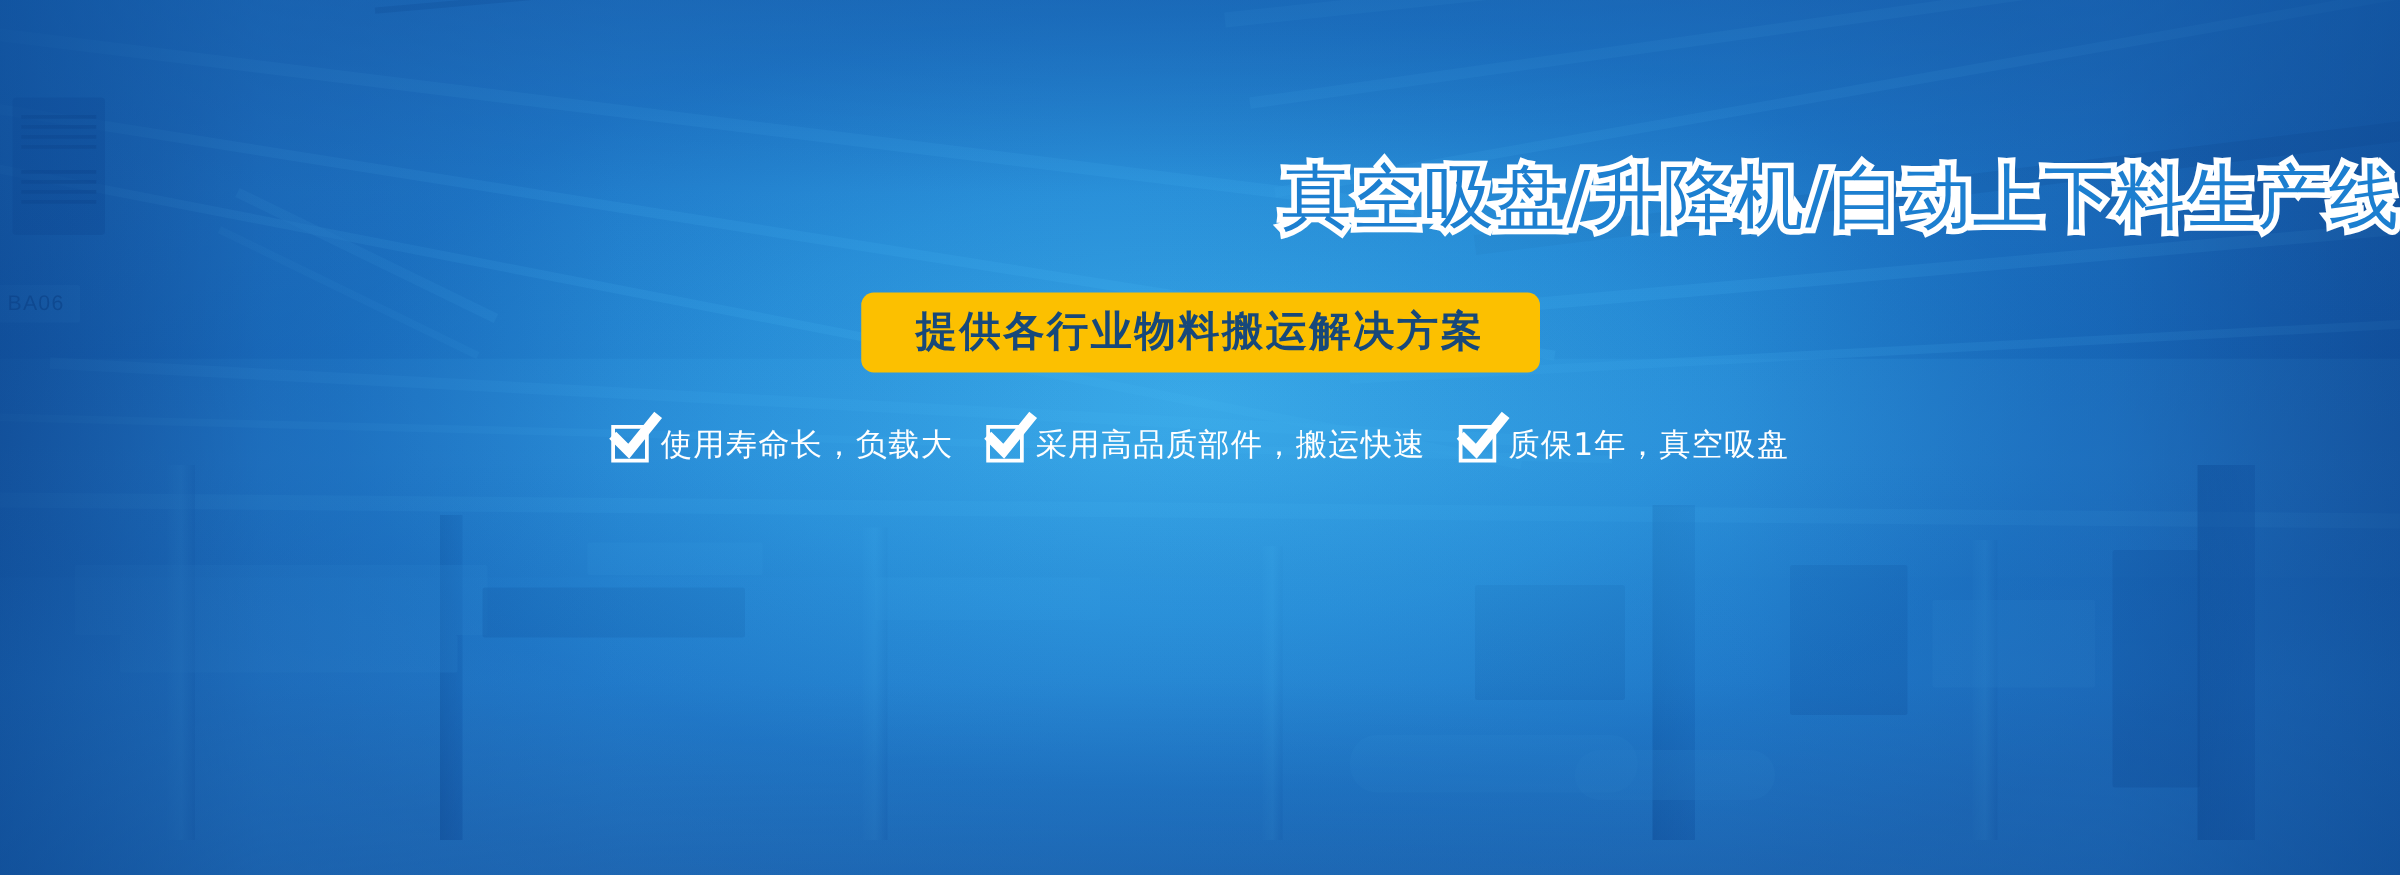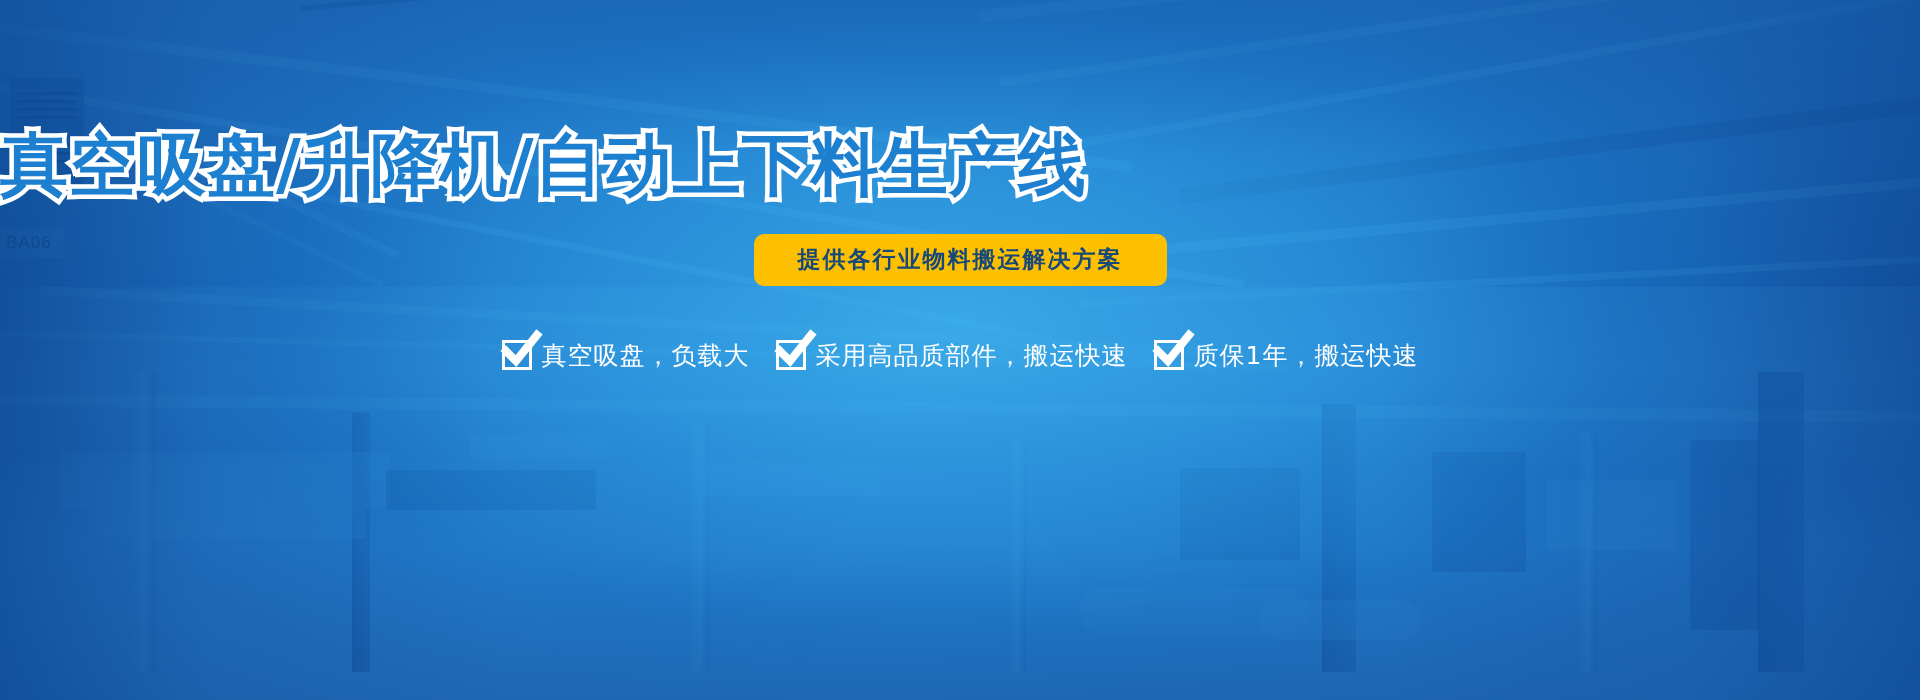--- a/index.html
+++ b/index.html
@@ -197,10 +197,10 @@
     top: 131px;
     left: 0;
     width: 100%;
-    text-align: left;
+    text-align: right;
     font-family: "DejaVu Sans", "Liberation Sans", sans-serif;
-    font-size: 68px;
-    font-weight: bold;
+    font-size: 56px;
+    font-weight: normal;
     line-height: 1;
     letter-spacing: 1px;
     color: #1c7fd0;

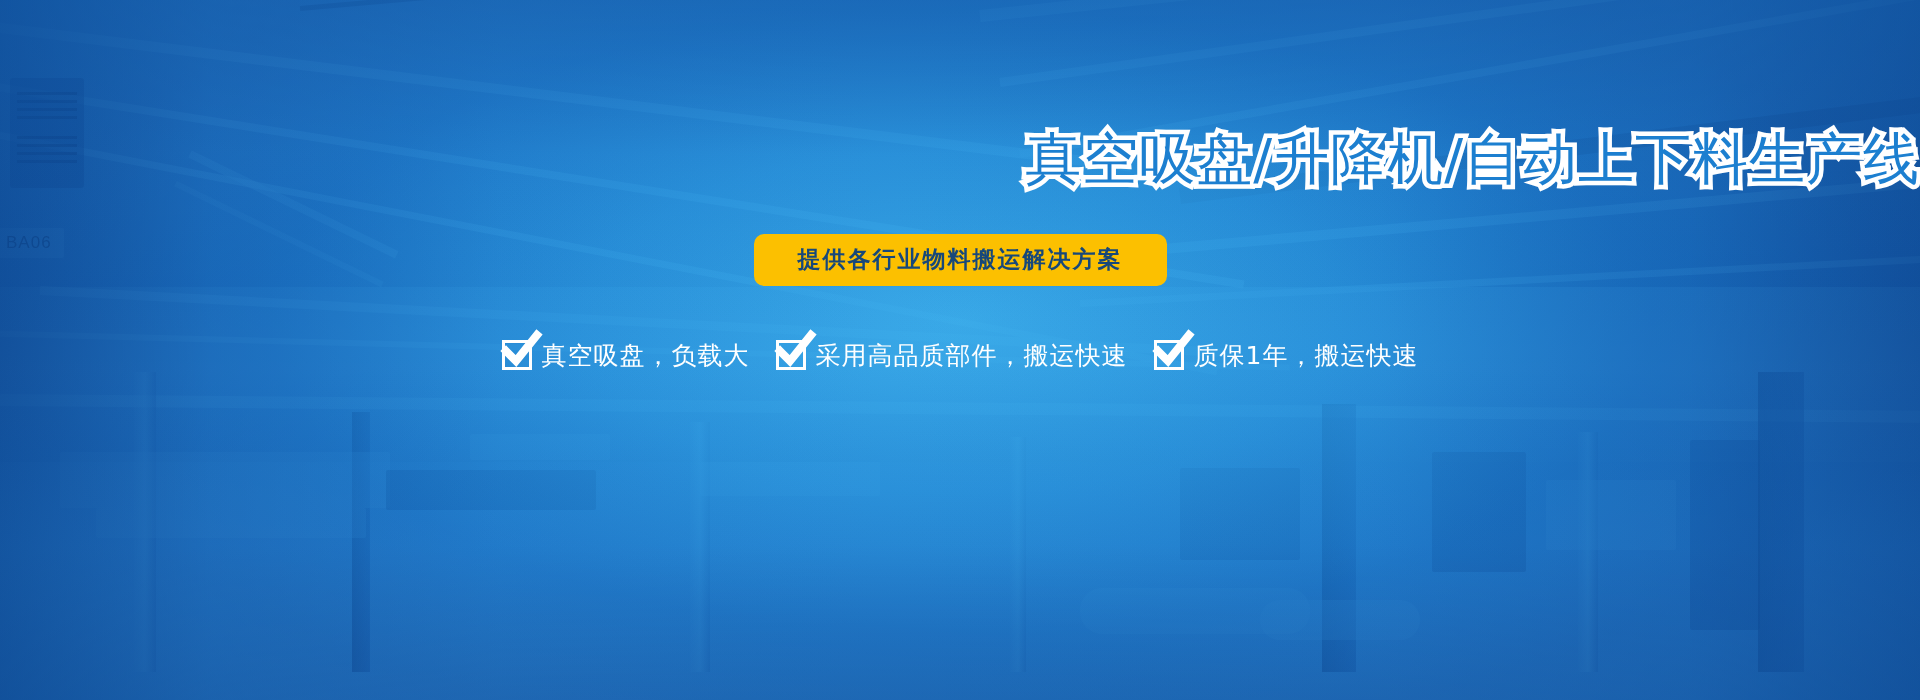--- a/index.html
+++ b/index.html
@@ -221,7 +221,7 @@
     background: #fcc000;
     color: #17487a;
     font-family: "DejaVu Sans", "Liberation Sans", sans-serif;
-    font-size: 23px;
+    font-size: 33px;
     font-weight: bold;
     letter-spacing: 2px;
     padding: 12px 44px 14px;

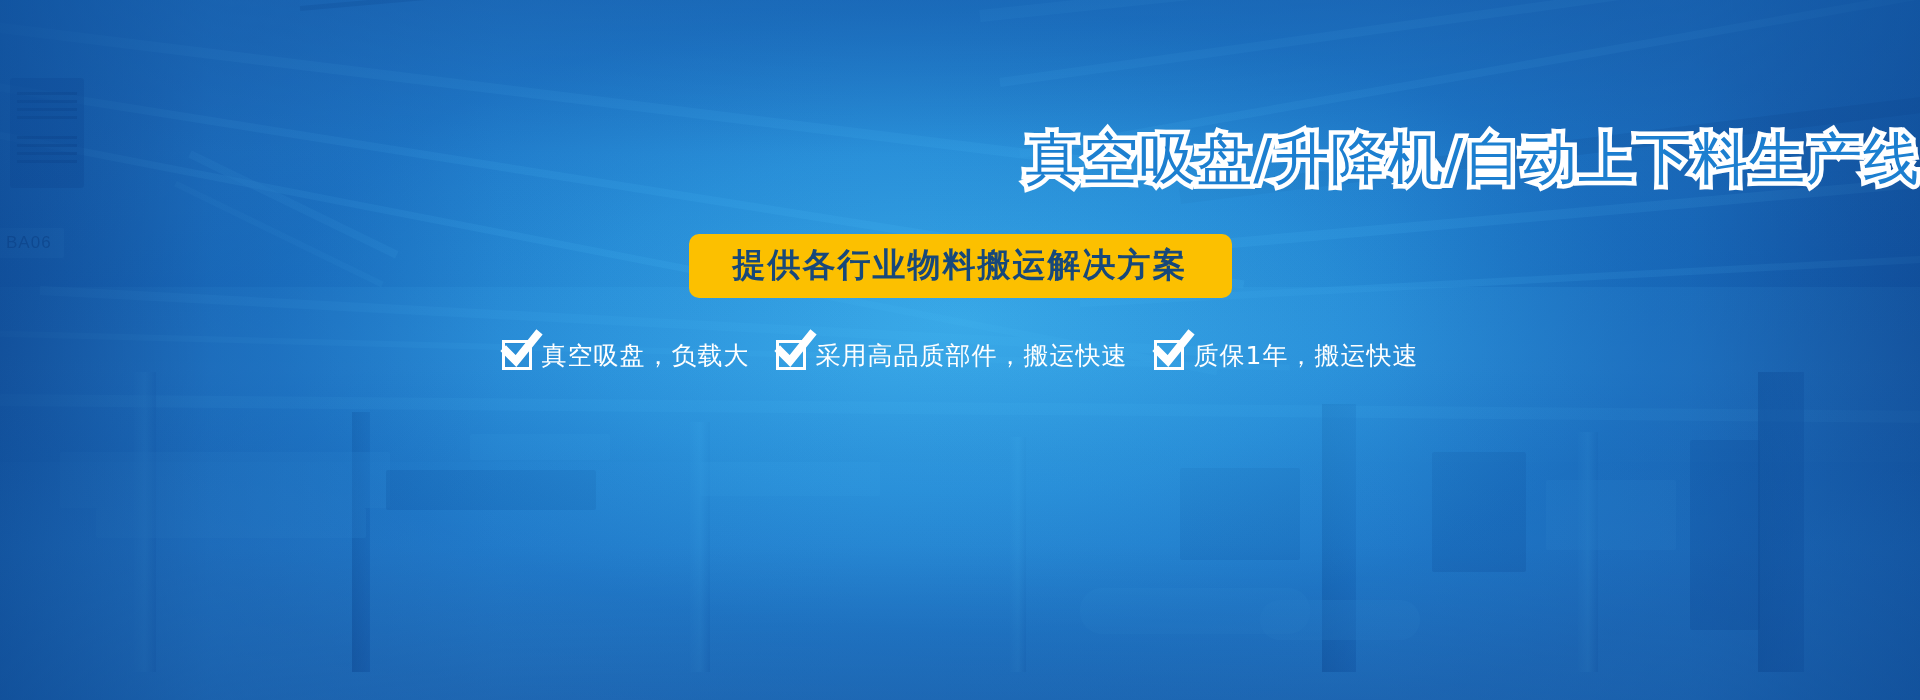--- a/index.html
+++ b/index.html
@@ -351,7 +351,7 @@
             <path d="M5 20 L15 30 L36 4" fill="none" stroke="#ffffff" stroke-width="8" stroke-linecap="square" stroke-linejoin="miter"></path>
           </svg>
         </span>
-        <span class="feature-text">真空吸盘，负载大</span>
+        <span class="feature-text">使用寿命长，负载大</span>
       </div>
 
       <div class="feature">

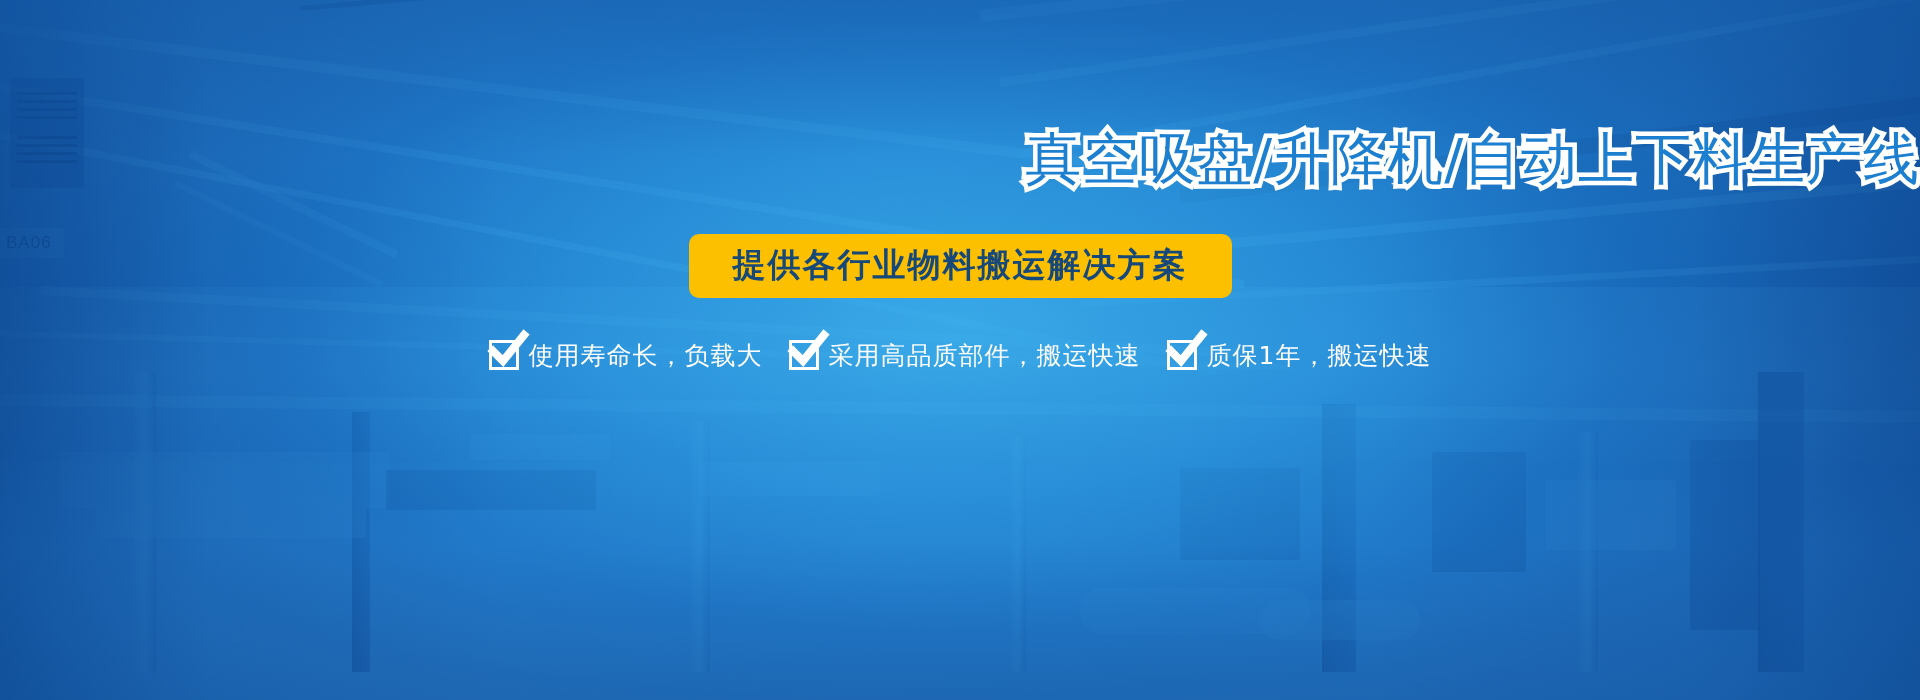--- a/index.html
+++ b/index.html
@@ -369,7 +369,7 @@
             <path d="M5 20 L15 30 L36 4" fill="none" stroke="#ffffff" stroke-width="8" stroke-linecap="square" stroke-linejoin="miter"></path>
           </svg>
         </span>
-        <span class="feature-text">质保1年，搬运快速</span>
+        <span class="feature-text">质保1年，真空吸盘</span>
       </div>
 
     </div>

